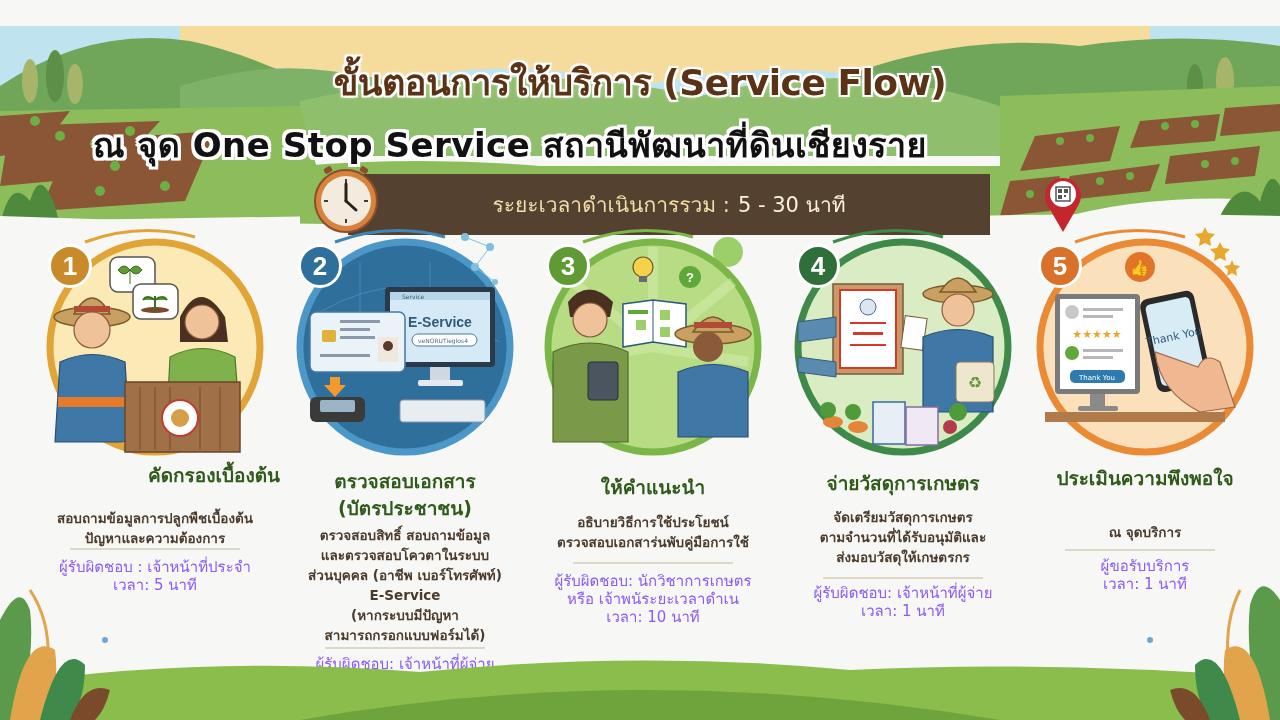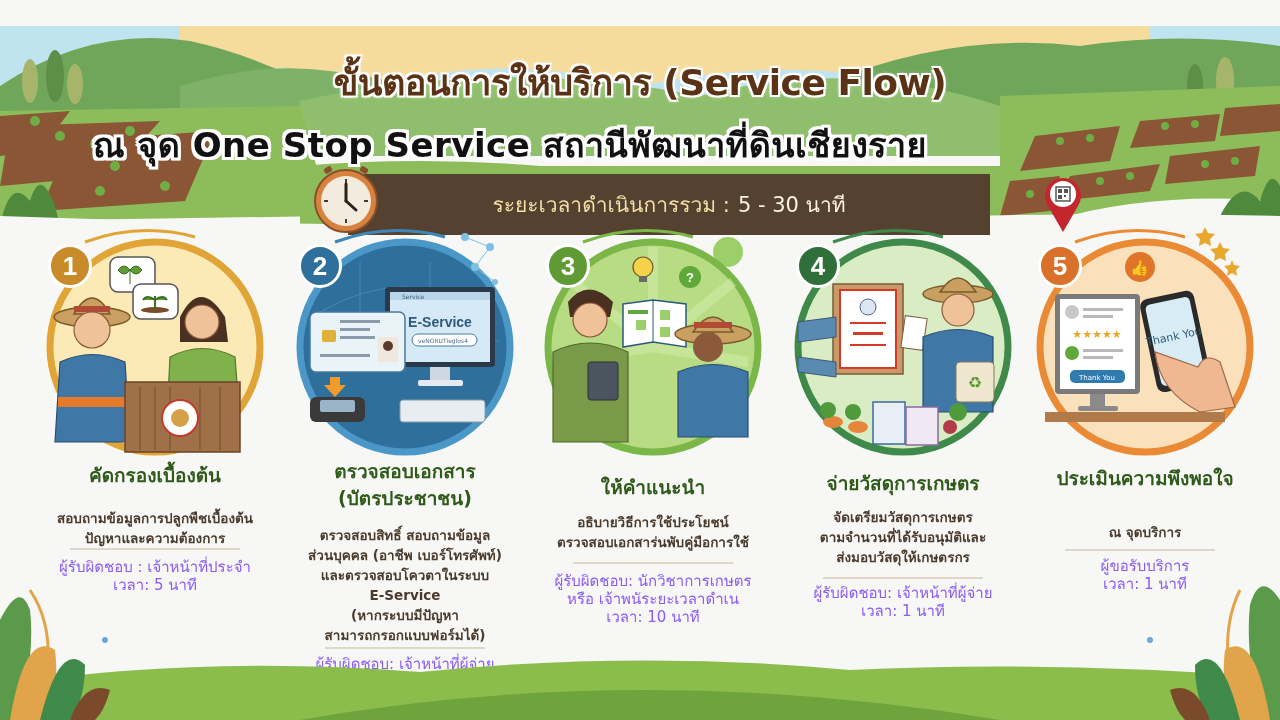--- a/index.html
+++ b/index.html
@@ -181,7 +181,7 @@
   </svg>
   <div class="badge" style="left:18px; top:22px; background:#c98a2a; border:3px solid #fff;">1</div>
 
-  <div class="step-title" style="top:240px;">คัดกรองเบื้องต้น</div>
+  <div class="step-title" style="top:240px;text-align:right;">คัดกรองเบื้องต้น</div>
   <div class="step-desc" style="top:286px;">
     <div>สอบถามข้อมูลการปลูกพืชเบื้องต้น</div>
     <div>ปัญหาและความต้องการ</div>

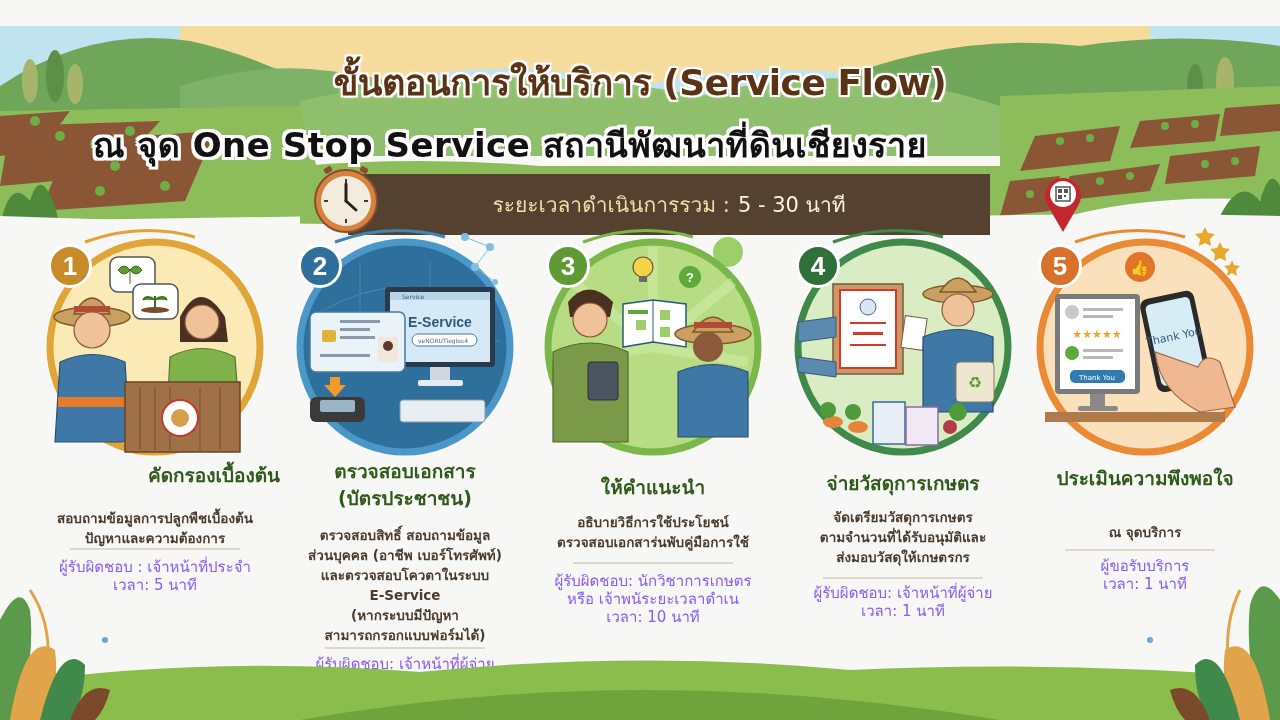--- a/index.html
+++ b/index.html
@@ -242,7 +242,7 @@
   </svg>
   <div class="badge" style="left:18px; top:22px; background:#2f6f9c; border:3px solid #fff;">2</div>
 
-  <div class="step-title" style="top:236px;">
+  <div class="step-title" style="top:246px;">
     <div>ตรวจสอบเอกสาร</div>
     <div>(บัตรประชาชน)</div>
   </div>

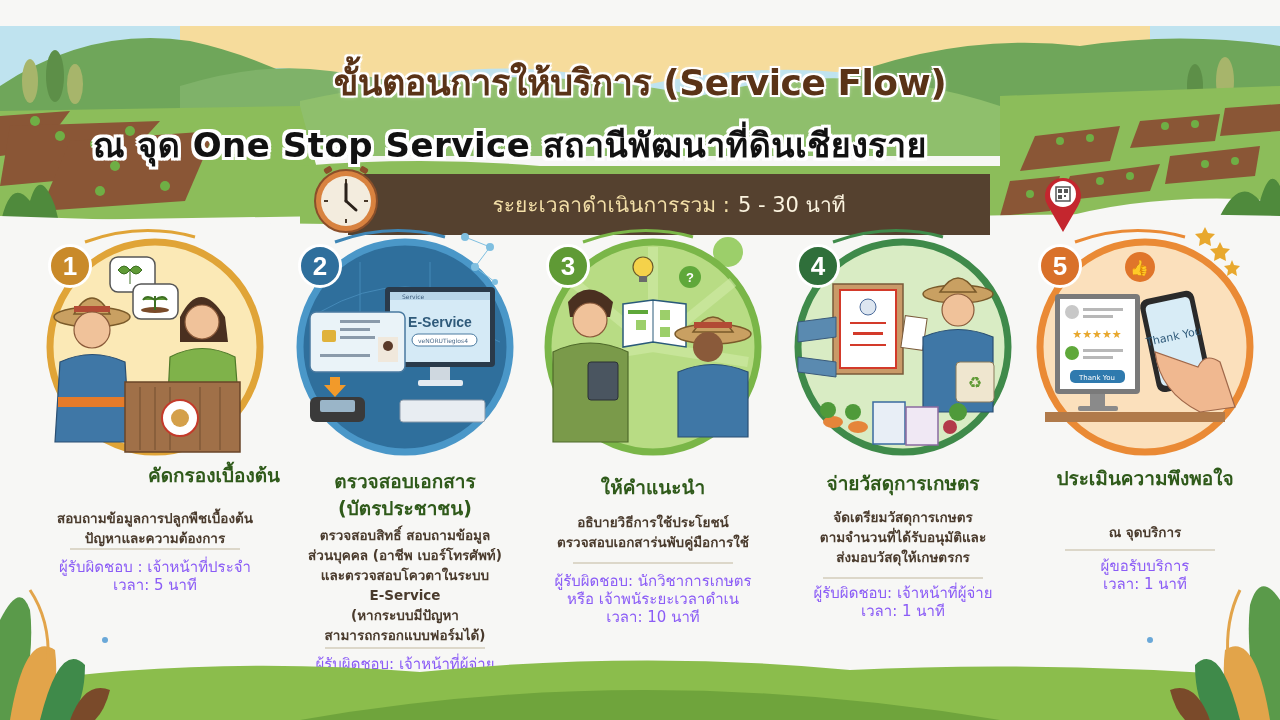--- a/index.html
+++ b/index.html
@@ -248,8 +248,8 @@
   </div>
   <div class="step-desc" style="top:303px;text-align:center;">
     <div>ตรวจสอบสิทธิ์ สอบถามข้อมูล</div>
+    <div>และตรวจสอบโควตาในระบบ</div>
     <div>ส่วนบุคคล (อาชีพ เบอร์โทรศัพท์)</div>
-    <div>และตรวจสอบโควตาในระบบ</div>
     <div>E-Service</div>
     <div>(หากระบบมีปัญหา</div>
     <div>สามารถกรอกแบบฟอร์มได้)</div>

